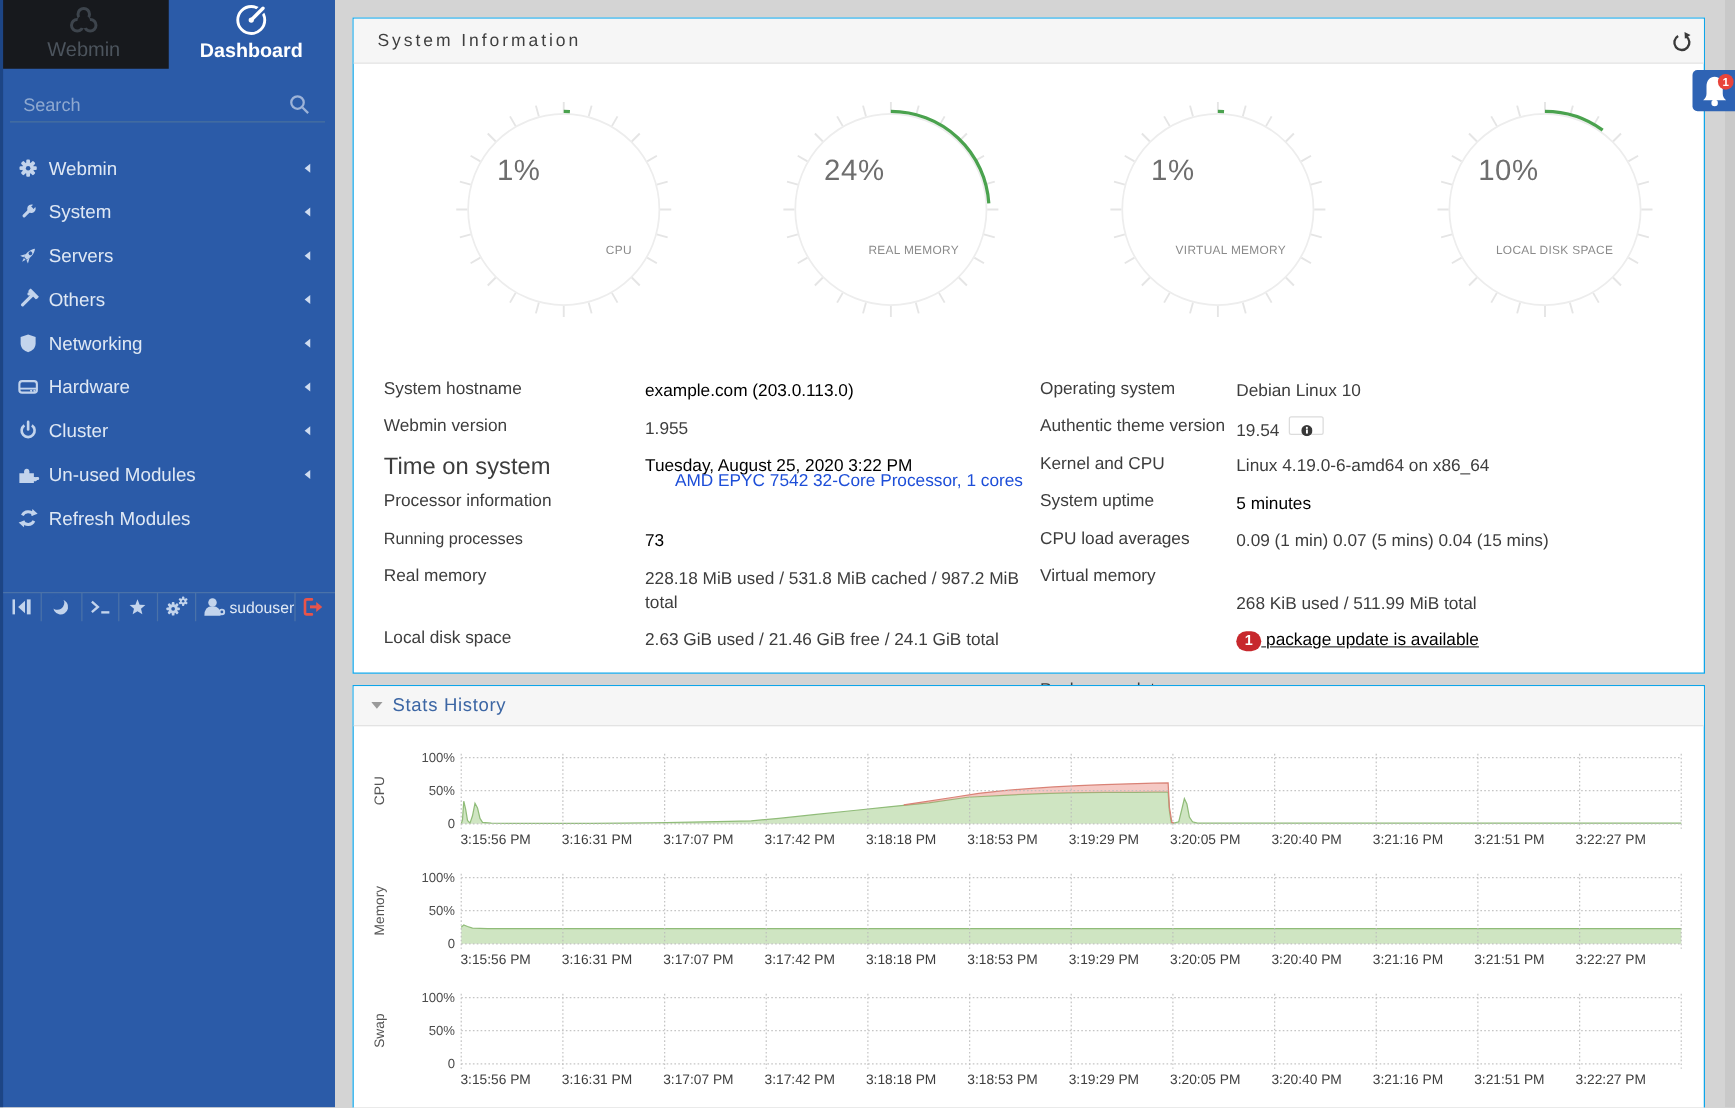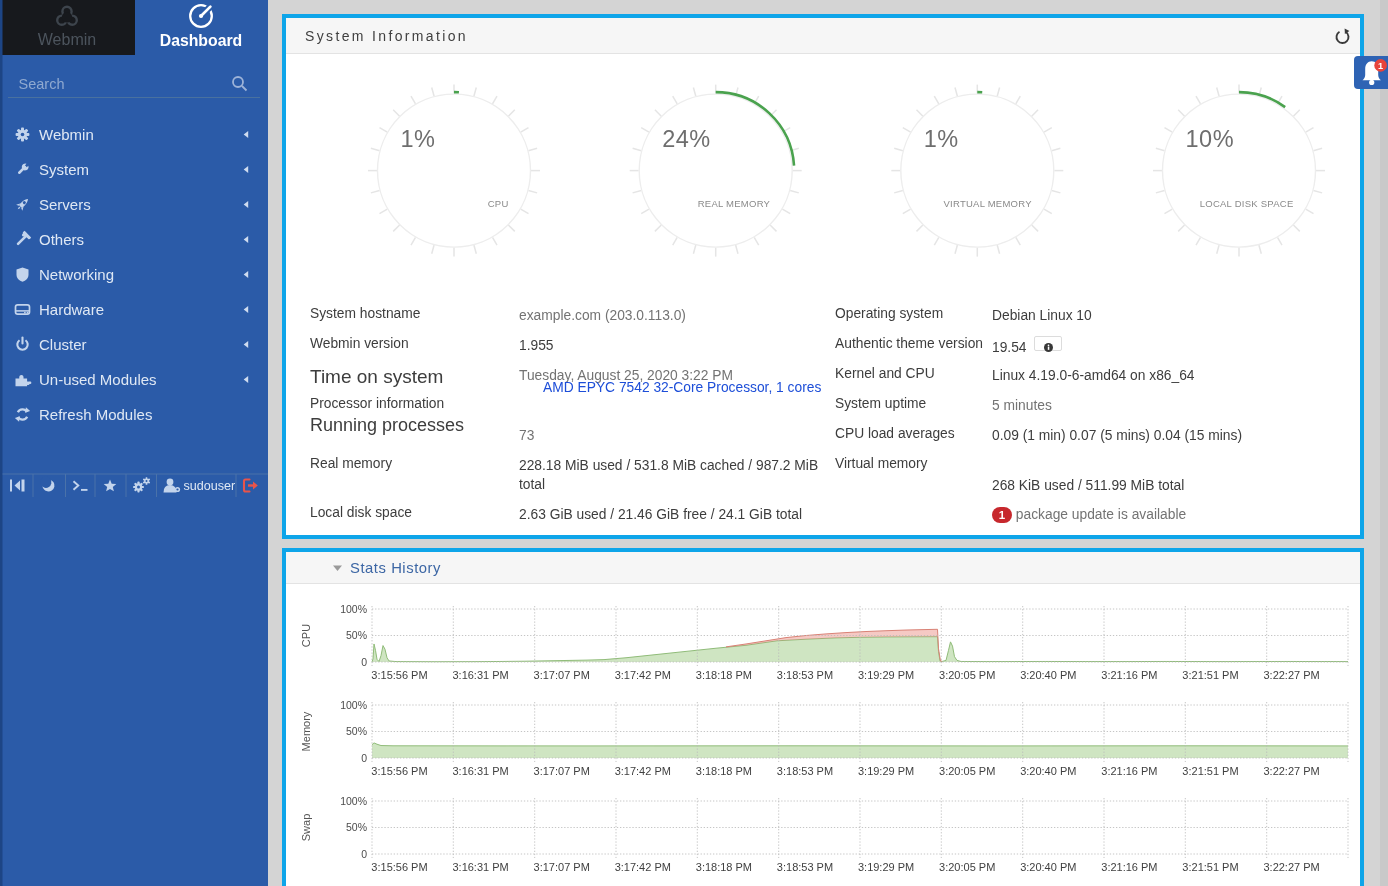--- a/index.html
+++ b/index.html
@@ -5,7 +5,7 @@
 font-family:"Liberation Sans", sans-serif;}
 .abs{position:absolute;}
 #stage{position:relative;width:1388px;height:886px;}
-.panel{position:absolute;left:282px;width:1082px;background:#fff;border:4px solid #0ea5e9;}
+.panel{position:absolute;left:282px;width:1082px;background:#fff;border:1px solid #0ea5e9;}
 .hdr{height:36px;background:#f6f6f6;border-bottom:1px solid #e3e3e3;line-height:35px;}
 a{color:#737373;text-decoration:none;text-align:center;}
 .lbl{color:#3d3d3d;text-align:right;}

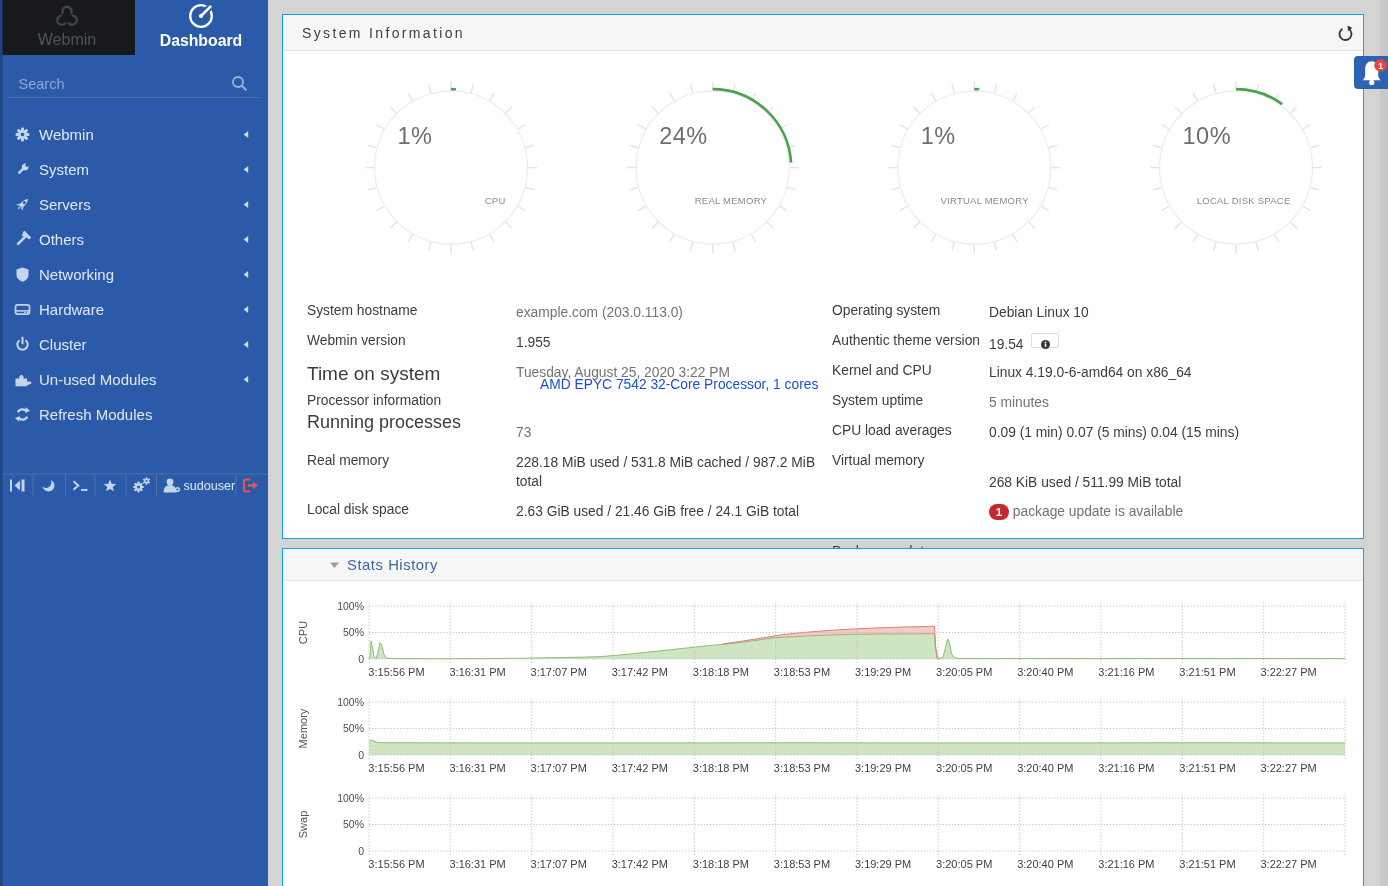--- a/index.html
+++ b/index.html
@@ -7,7 +7,7 @@
 #stage{position:relative;width:1388px;height:886px;}
 .panel{position:absolute;left:282px;width:1082px;background:#fff;border:1px solid #0ea5e9;}
 .hdr{height:36px;background:#f6f6f6;border-bottom:1px solid #e3e3e3;line-height:35px;}
-a{color:#737373;text-decoration:none;text-align:center;}
+a{color:#000000;text-decoration:none;text-align:center;}
 .lbl{color:#3d3d3d;text-align:right;}
 </style></head><body>
 <div id="stage">

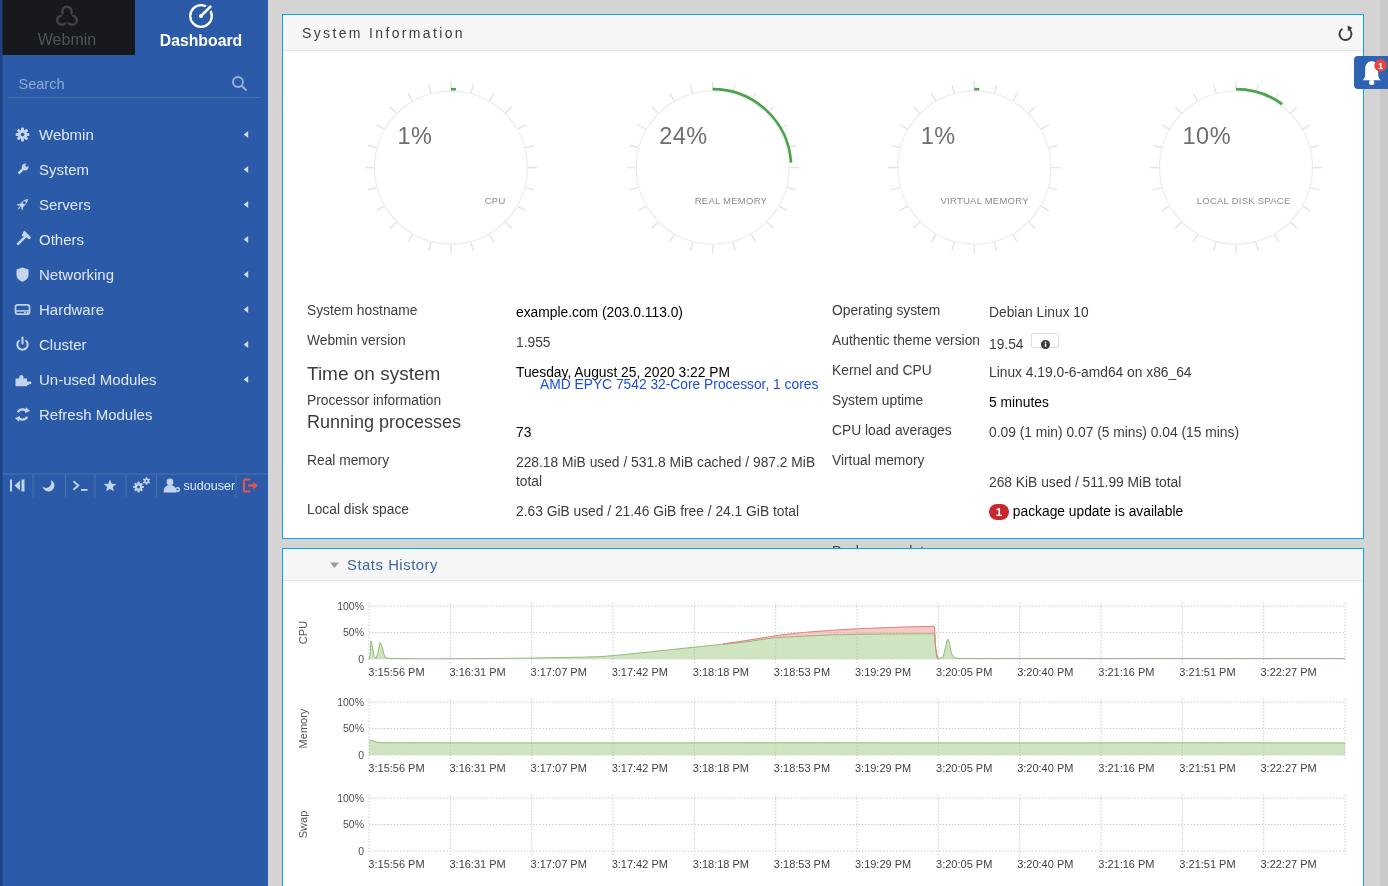--- a/index.html
+++ b/index.html
@@ -147,7 +147,7 @@
       <div class="abs" style="left:233px;top:348px;font-size:13.8px;color:#3d3d3d;line-height:19px;"><a>Tuesday, August 25, 2020 3:22 PM</a></div>
       <div class="abs lbl" style="left:24px;top:378px;font-size:13.8px;">Processor information</div>
       <div class="abs" style="left:233px;top:360px;font-size:13.8px;color:#1d4ed8;line-height:19px;margin-left:24px;">AMD EPYC 7542 32-Core Processor, 1 cores</div>
-      <div class="abs lbl" style="left:24px;top:397px;font-size:18px;">Running processes</div>
+      <div class="abs lbl" style="left:24px;top:408px;font-size:13px;">Running processes</div>
       <div class="abs" style="left:233px;top:408px;font-size:13.8px;color:#3d3d3d;line-height:19px;"><a>73</a></div>
       <div class="abs lbl" style="left:24px;top:438px;font-size:13.8px;">Real memory</div>
       <div class="abs" style="left:233px;top:438px;font-size:13.8px;color:#3d3d3d;width:300px;line-height:19px;">228.18 MiB used / 531.8 MiB cached / 987.2 MiB total</div>

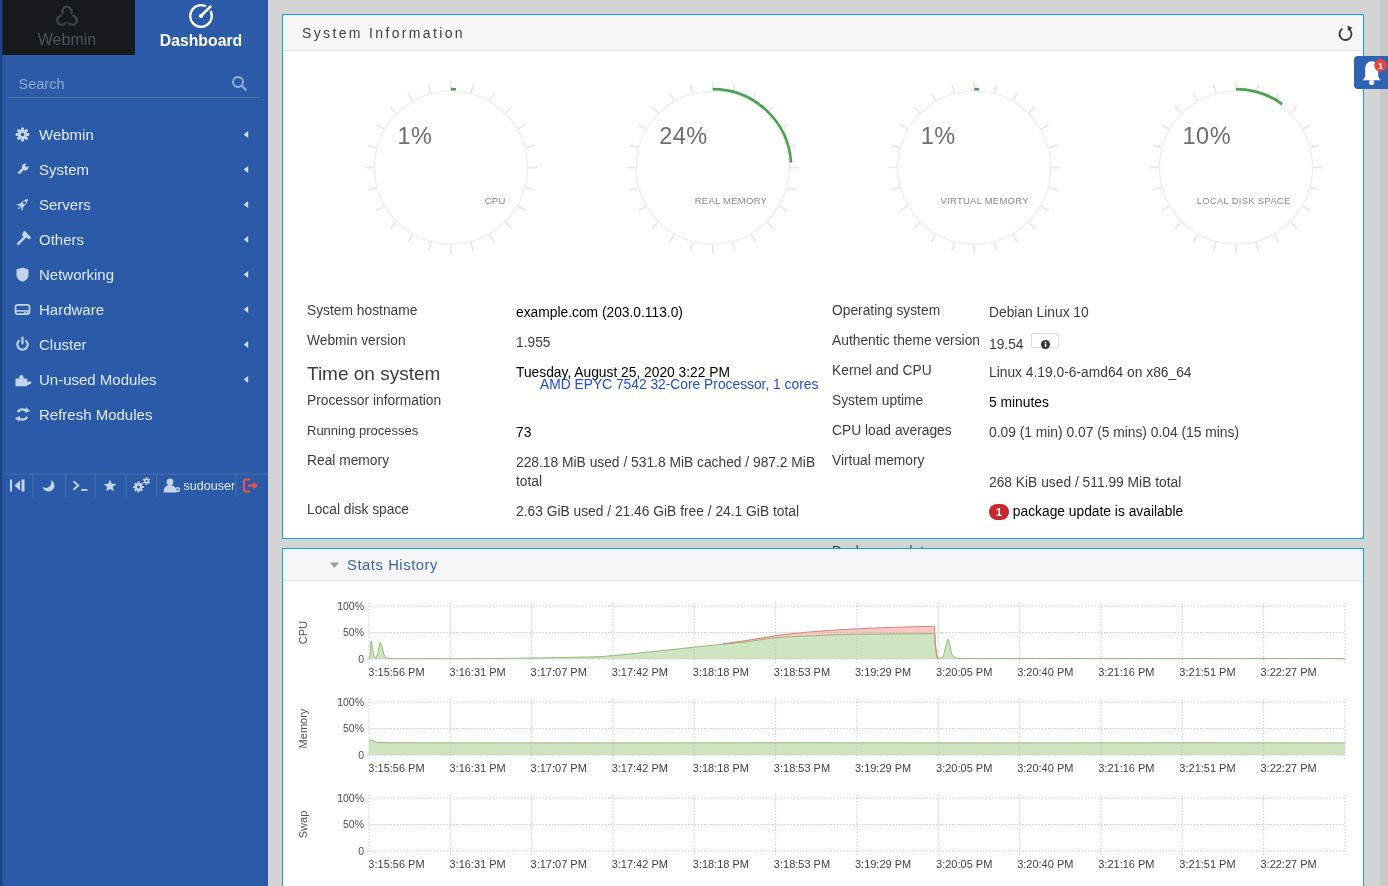--- a/index.html
+++ b/index.html
@@ -170,7 +170,7 @@
       <div class="abs lbl" style="left:549px;top:438px;font-size:13.8px;">Virtual memory</div>
       <div class="abs" style="left:706px;top:438px;font-size:13.8px;color:#3d3d3d;line-height:19px;margin-top:20px;">268 KiB used / 511.99 MiB total</div>
       <div class="abs lbl" style="left:549px;top:509px;font-size:13.8px;margin-top:20px;">Package updates</div>
-      <div class="abs" style="left:706px;top:487px;font-size:13.8px;color:#3d3d3d;line-height:19px;"><span style="display:inline-block;background:#c7282d;color:#fff;border-radius:8px;font-size:11.5px;font-weight:bold;width:20px;height:16px;text-align:center;line-height:16px;vertical-align:0.5px;">1</span> <a>package update is available</a></div>
+      <div class="abs" style="left:706px;top:487px;font-size:13.8px;color:#3d3d3d;line-height:19px;text-decoration:underline;"><span style="display:inline-block;background:#c7282d;color:#fff;border-radius:8px;font-size:11.5px;font-weight:bold;width:20px;height:16px;text-align:center;line-height:16px;vertical-align:0.5px;">1</span> <a>package update is available</a></div>
     </div>
     <div class="panel" style="top:548px;height:345px;">
       <div class="hdr" style="height:32px;line-height:31px;padding-left:33px;"><svg width="10" height="8" style="margin-left:14px;vertical-align:1px;">

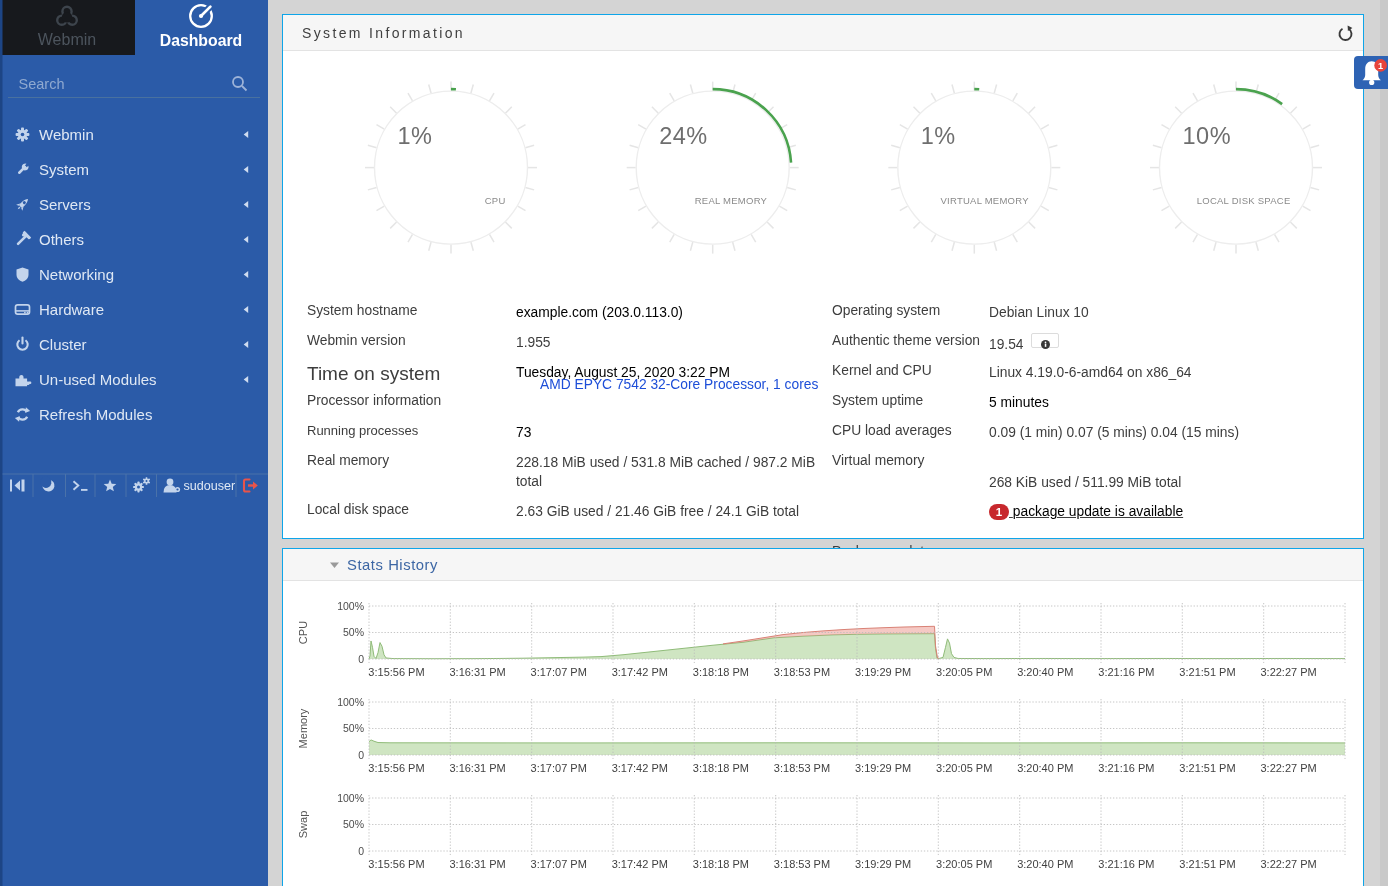--- a/index.html
+++ b/index.html
@@ -173,7 +173,7 @@
       <div class="abs" style="left:706px;top:487px;font-size:13.8px;color:#3d3d3d;line-height:19px;text-decoration:underline;"><span style="display:inline-block;background:#c7282d;color:#fff;border-radius:8px;font-size:11.5px;font-weight:bold;width:20px;height:16px;text-align:center;line-height:16px;vertical-align:0.5px;">1</span> <a>package update is available</a></div>
     </div>
     <div class="panel" style="top:548px;height:345px;">
-      <div class="hdr" style="height:32px;line-height:31px;padding-left:33px;"><svg width="10" height="8" style="margin-left:14px;vertical-align:1px;">
+      <div class="hdr" style="height:32px;line-height:31px;"><svg width="10" height="8" style="margin-left:14px;vertical-align:1px;">
           <path d="M 0 1.5 L 9 1.5 L 4.5 7 Z" fill="#9a9a9a"></path>
         </svg><span style="font-size:14.8px;color:#3c66a4;margin-left:7px;letter-spacing:0.55px;">Stats History</span></div>
       <svg class="abs" style="left:0;top:0;" width="1080" height="343" viewBox="0 0 1080 343" font-family="Liberation Sans, sans-serif">

